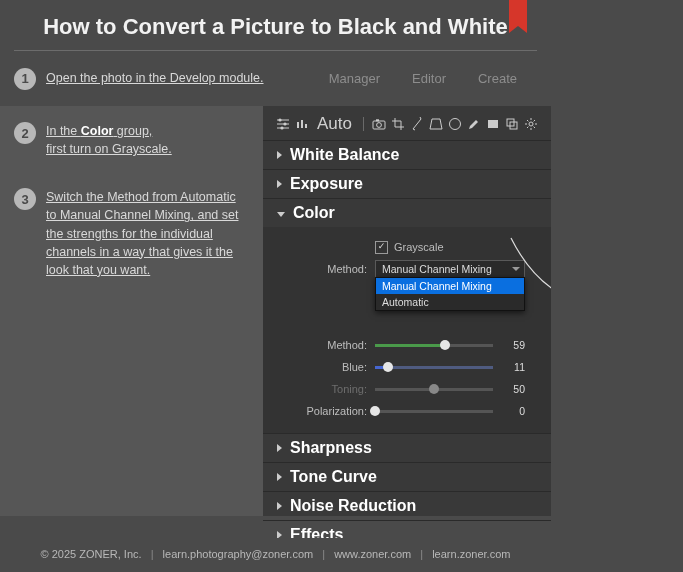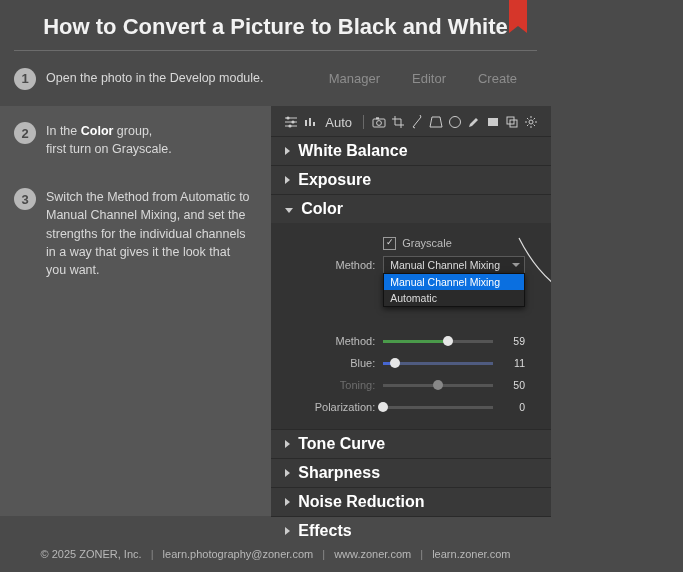--- a/index.html
+++ b/index.html
@@ -10,7 +10,7 @@
   .divider{height:1px;background:#6c6c6c;margin:0 14px;}
   .row1{display:flex;align-items:center;padding:12px 18px 12px 14px;}
   .step-num{width:22px;height:22px;border-radius:50%;background:#b8b8b8;color:#4a4a4a;font-weight:700;font-size:13px;display:flex;align-items:center;justify-content:center;margin-right:10px;flex:none;}
-  .step-text{font-size:12.5px;color:#d9d9d9;line-height:1.45;}
+  .step-text{font-size:12.5px;color:#d9d9d9;line-height:1.45;text-decoration:underline;}
   .step-text b{color:#fff;font-weight:600;}
   .tabs{margin-left:auto;display:flex;align-items:center;gap:0;}
   .tab{padding:8px 16px;font-size:13px;color:#8d8d8d;cursor:pointer;}

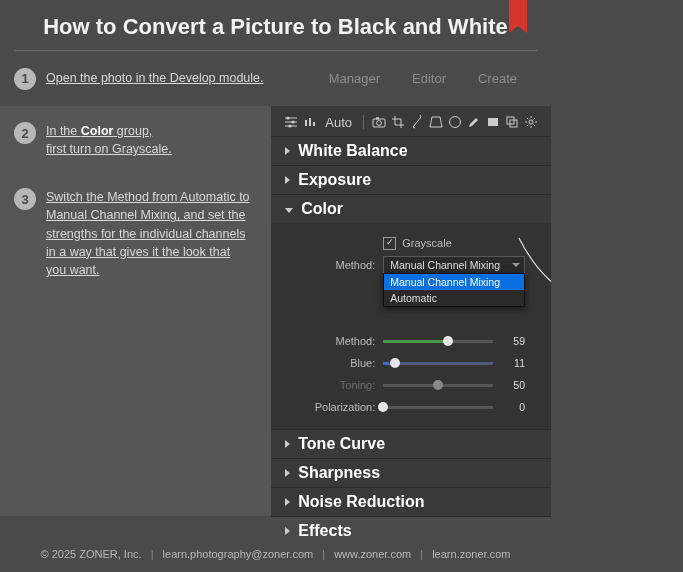--- a/index.html
+++ b/index.html
@@ -21,7 +21,7 @@
   .panel{flex:1;background:#393939;position:relative;}
   .toolbar{display:flex;align-items:center;gap:3px;padding:8px 12px 6px 12px;color:#d0d0d0;font-size:14px;}
   .toolbar .ico{width:16px;height:16px;display:flex;align-items:center;justify-content:center;}
-  .toolbar .auto{font-size:13px;margin:0 4px;cursor:pointer;}
+  .toolbar .auto{font-size:17px;margin:0 4px;cursor:pointer;}
   .toolbar .sep{width:1px;height:14px;background:#6a6a6a;margin:0 4px;}
   .section{border-top:1px solid #2a2a2a;padding:5px 14px;display:flex;align-items:center;font-size:16px;font-weight:600;color:#fff;cursor:pointer;}
   .section .caret{width:0;height:0;border-top:4px solid transparent;border-bottom:4px solid transparent;border-left:5px solid #ccc;margin-right:8px;}

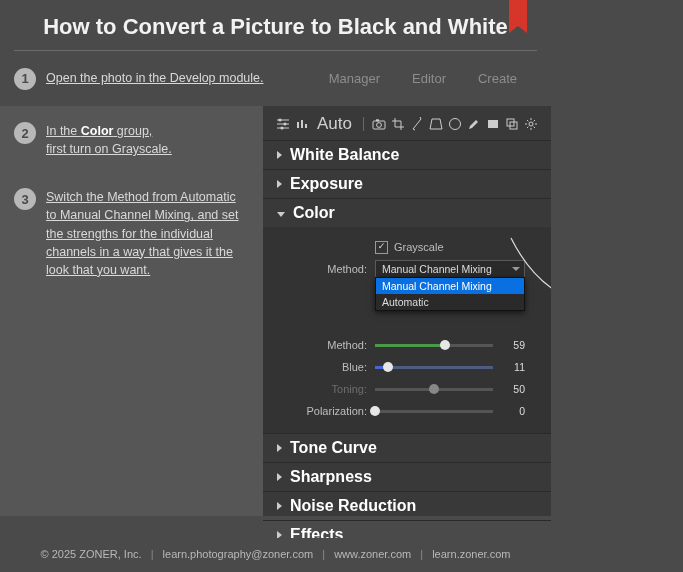--- a/index.html
+++ b/index.html
@@ -216,11 +216,11 @@
 
       <div class="section">
           <span class="caret"></span>
+          <span>Sharpness</span>
+        </div>
+      <div class="section">
+          <span class="caret"></span>
           <span>Tone Curve</span>
-        </div>
-      <div class="section">
-          <span class="caret"></span>
-          <span>Sharpness</span>
         </div>
       <div class="section">
           <span class="caret"></span>

